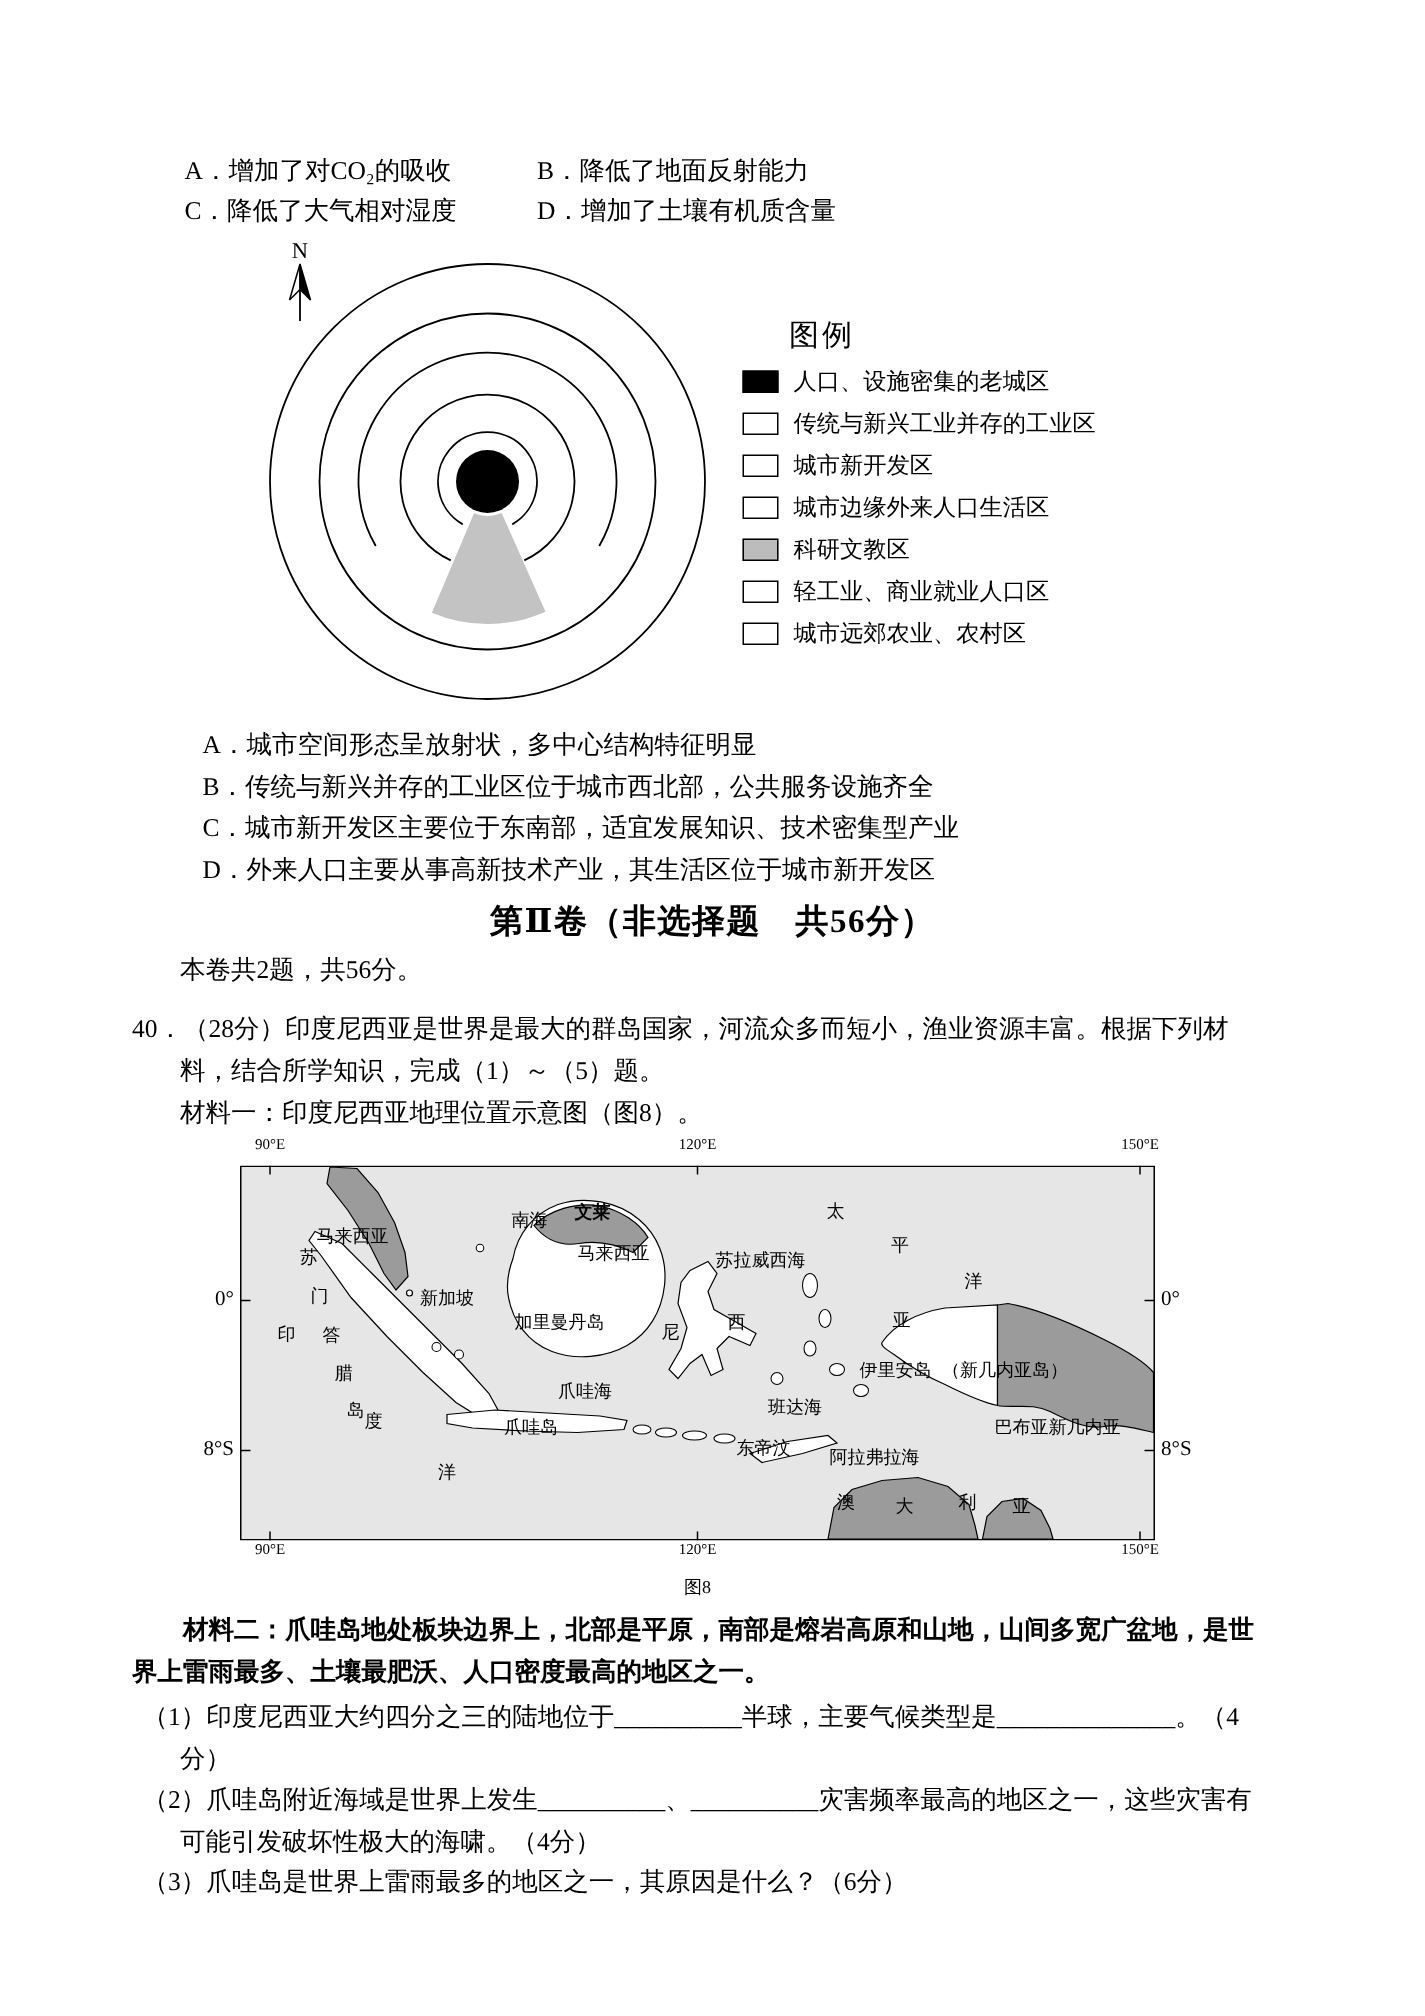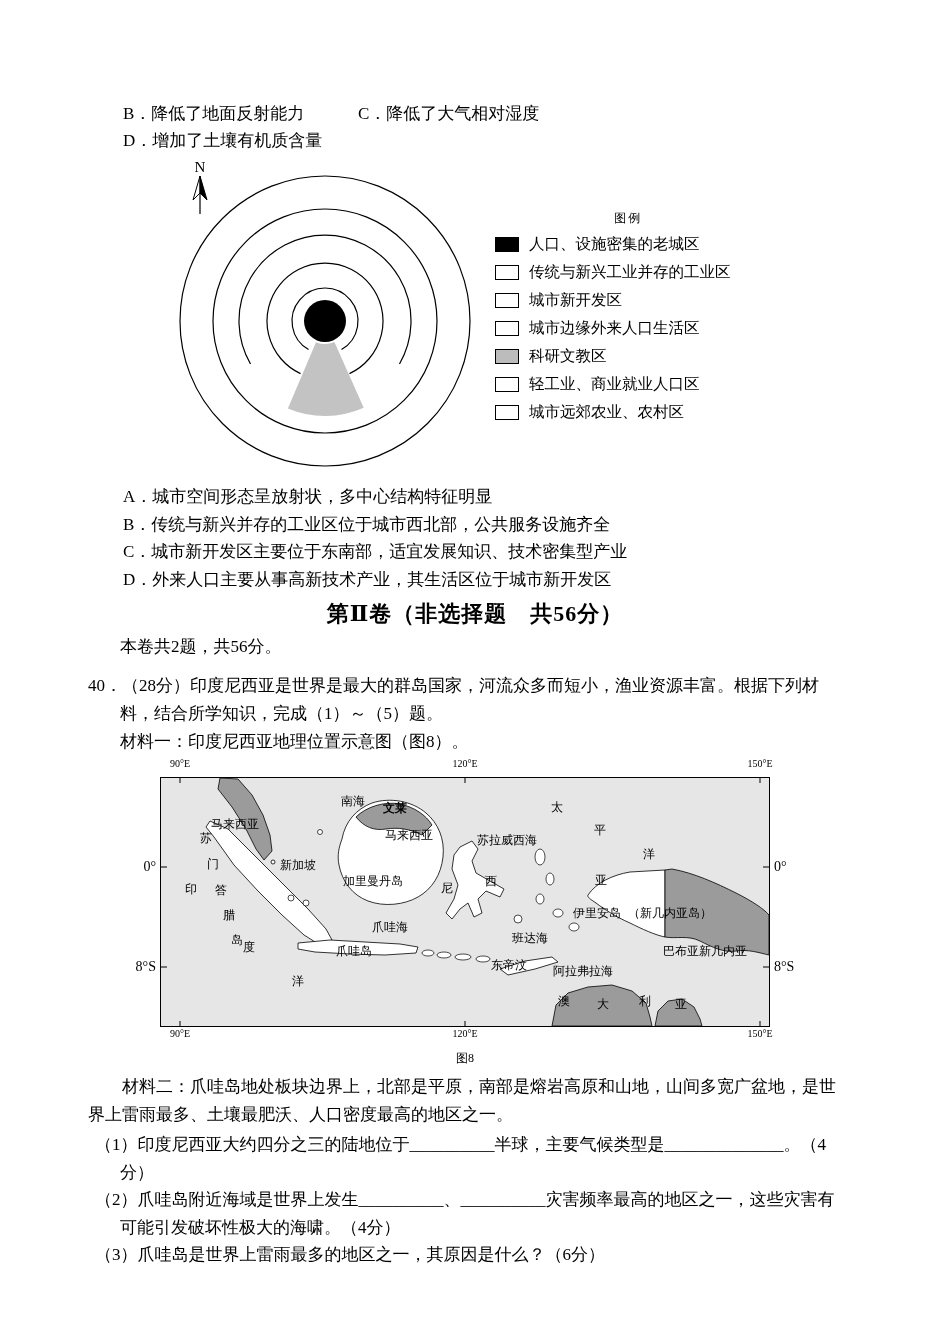--- a/index.html
+++ b/index.html
@@ -70,6 +70,7 @@
 <div class="page">
 
   <div class="q10-grid">
+      <span class="opt-cell">A．增加了对CO₂的吸收</span>
       <span class="opt-cell">B．降低了地面反射能力</span>
       <span class="opt-cell">C．降低了大气相对湿度</span>
       <span class="opt-cell">D．增加了土壤有机质含量</span>

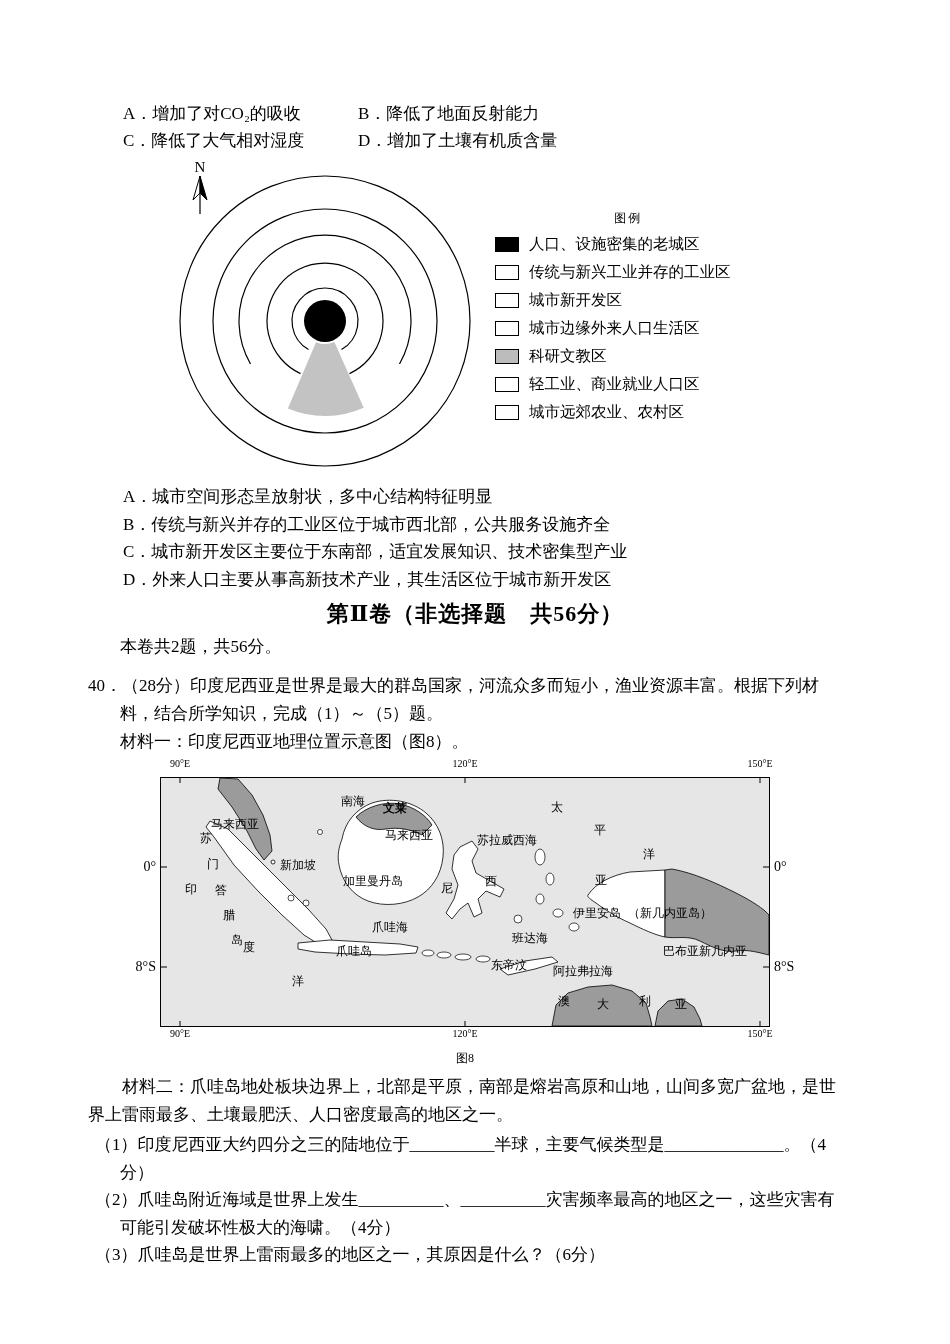--- a/index.html
+++ b/index.html
@@ -23,7 +23,7 @@
   .figure4 { display:flex; margin:4px 0 0 175px; }
   .diagram-svg { flex:0 0 300px; }
   .legend { margin:52px 0 0 20px; }
-  .legend-title { margin:0 0 7px 31px; font-size:12px; letter-spacing:2px;text-align:center; }
+  .legend-title { margin:0 0 7px 31px; font-size:20px; letter-spacing:2px; }
   .legend-item { display:flex; align-items:center; margin-bottom:7px; }
   .legend-swatch {
     width:24px; height:15px; border:1px solid #000; margin-right:10px; flex:0 0 24px;

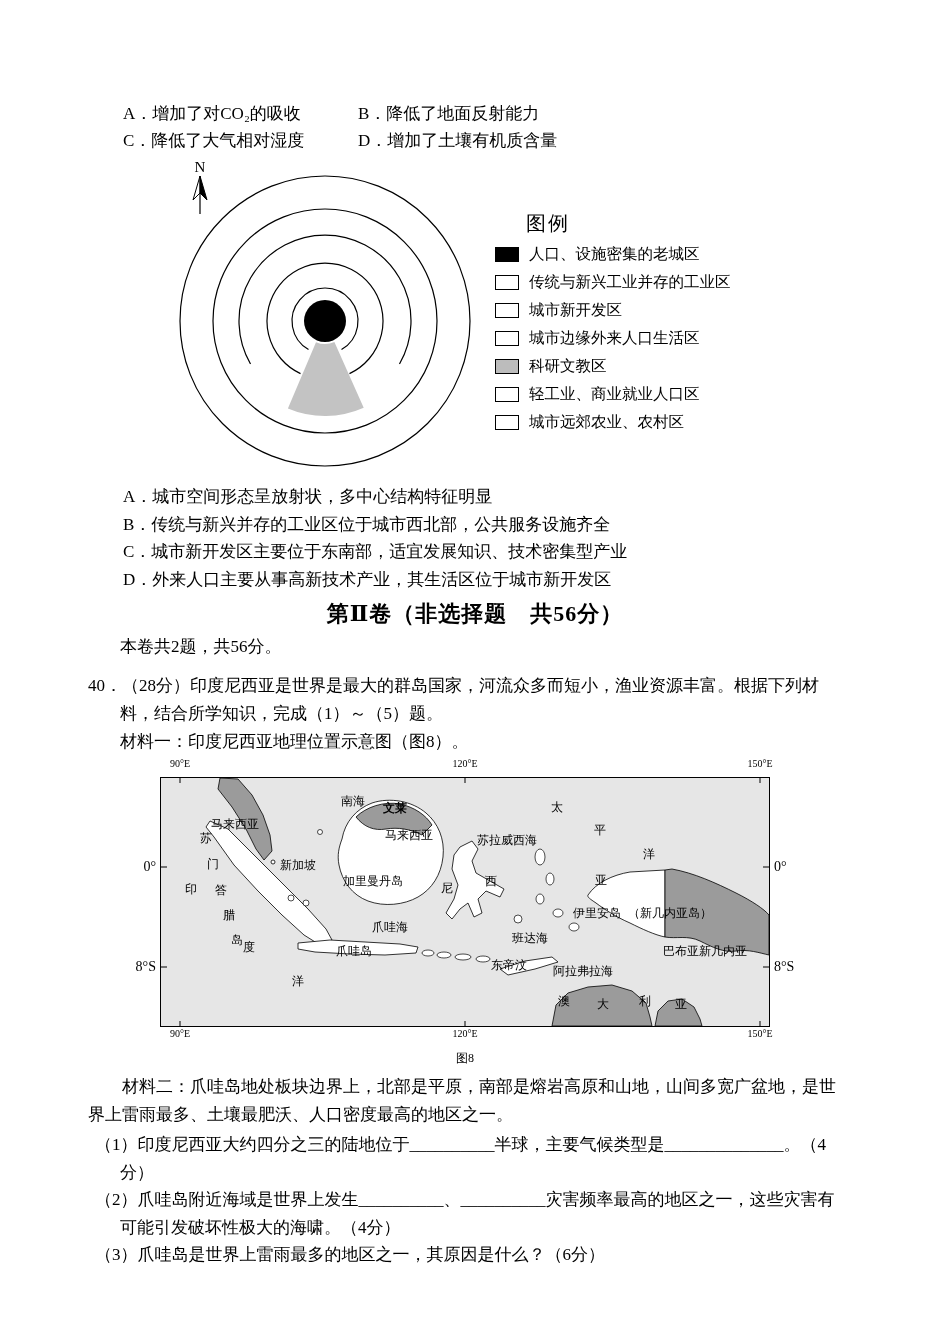--- a/index.html
+++ b/index.html
@@ -31,7 +31,7 @@
   .legend-label { font-size:15.5px; white-space:nowrap; }
 
   .q11-options { margin:10px 0 0 123px; line-height:27.5px; }
-  .q-option { white-space:nowrap; }
+  .q-option { white-space:nowrap;margin-left:12px; }
 
   
   .section-title { margin-top:6px; text-align:center; font-size:22px; font-weight:bold; letter-spacing:1px; }

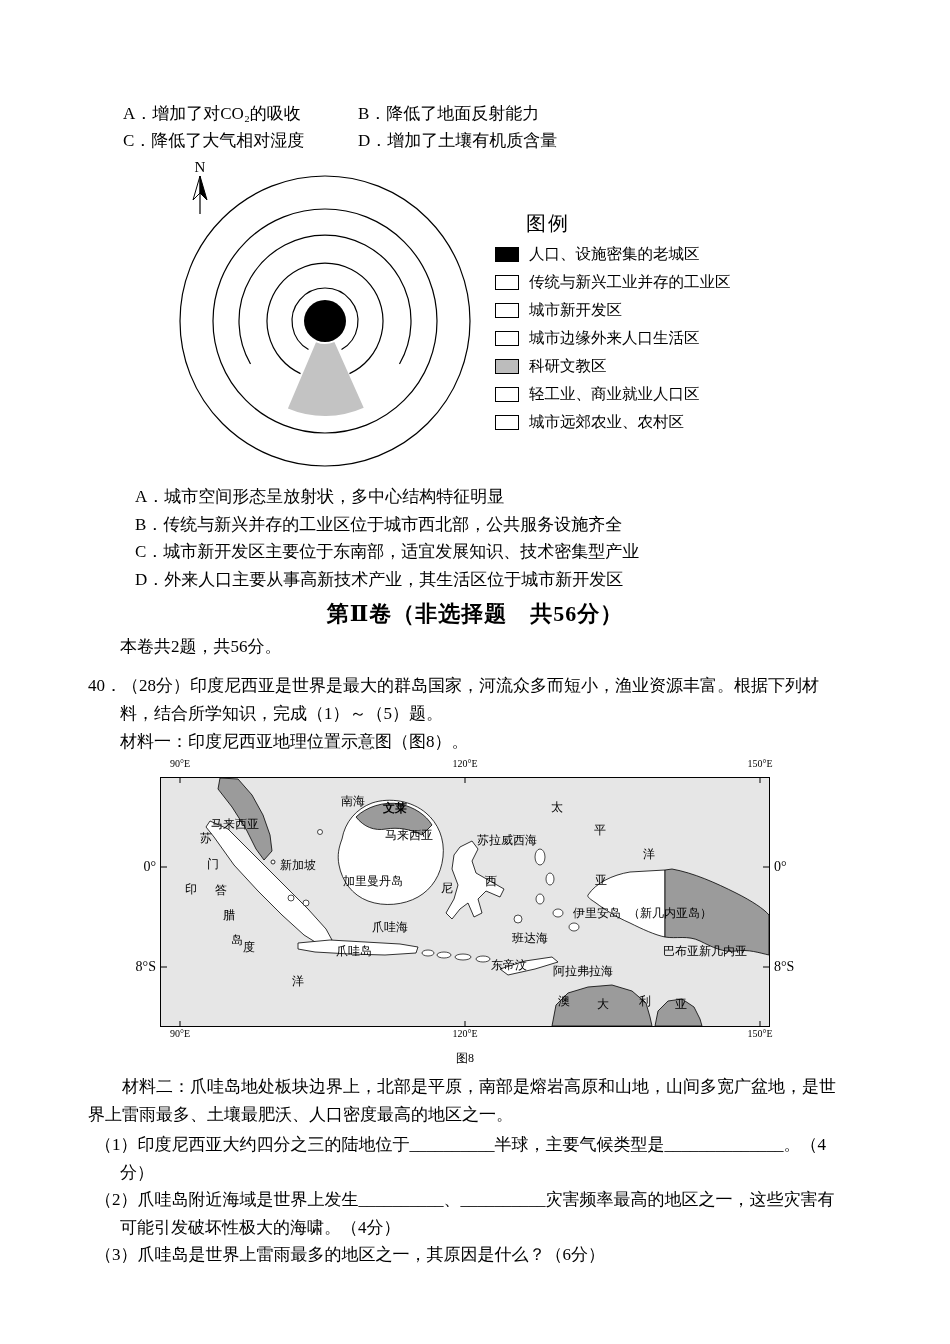--- a/index.html
+++ b/index.html
@@ -206,7 +206,7 @@
       </svg>
       <div>
           <span class="map-label" style="left: 75px; top: 47px;">马来西亚</span>
-          <span class="map-label" style="left: 193px; top: 24px;">南海</span>
+          <span class="map-label" style="left: 193px; top: 36px;">南海</span>
           <span class="map-label" style="left: 235px; top: 31px; font-weight: bold;">文莱</span>
           <span class="map-label" style="left: 249px; top: 58px;">马来西亚</span>
           <span class="map-label" style="left: 138px; top: 88px;">新加坡</span>

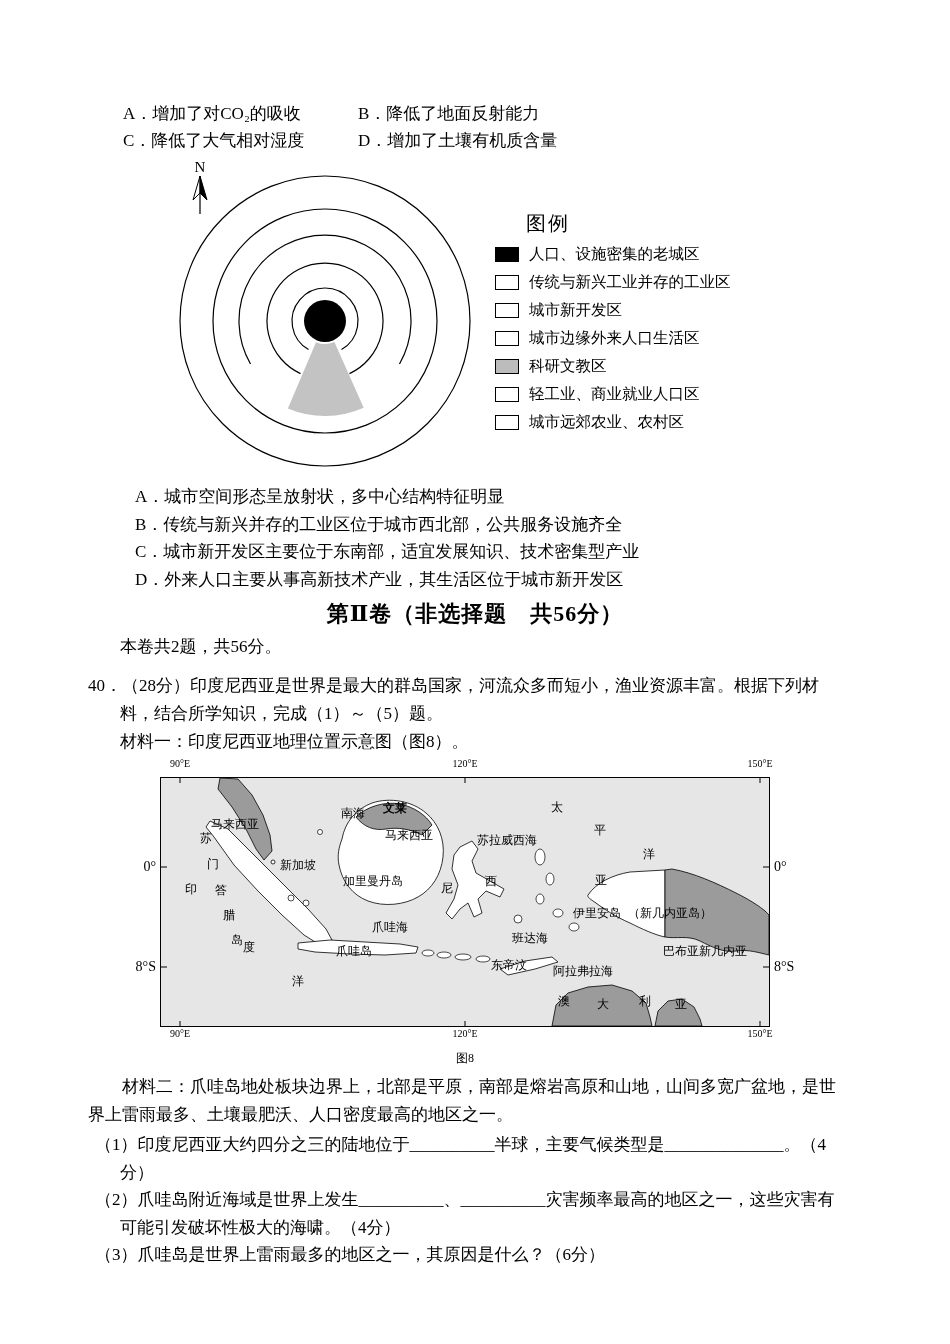--- a/index.html
+++ b/index.html
@@ -59,7 +59,7 @@
   }
   .map-caption { width:610px; text-align:center; font-size:12px; margin-top:3px; }
 
-  .material2 { margin:6px 0 0 88px; width:760px; text-indent:2em; font-weight:normal; line-height:27.5px; }
+  .material2 { margin:6px 0 0 88px; width:760px; text-indent:2em; font-weight:bold; line-height:27.5px; }
 
   .q40-subqs { margin:3px 0 0 95px; width:752px; }
   .subq { padding-left:25px; text-indent:-25px; line-height:27.5px; }

